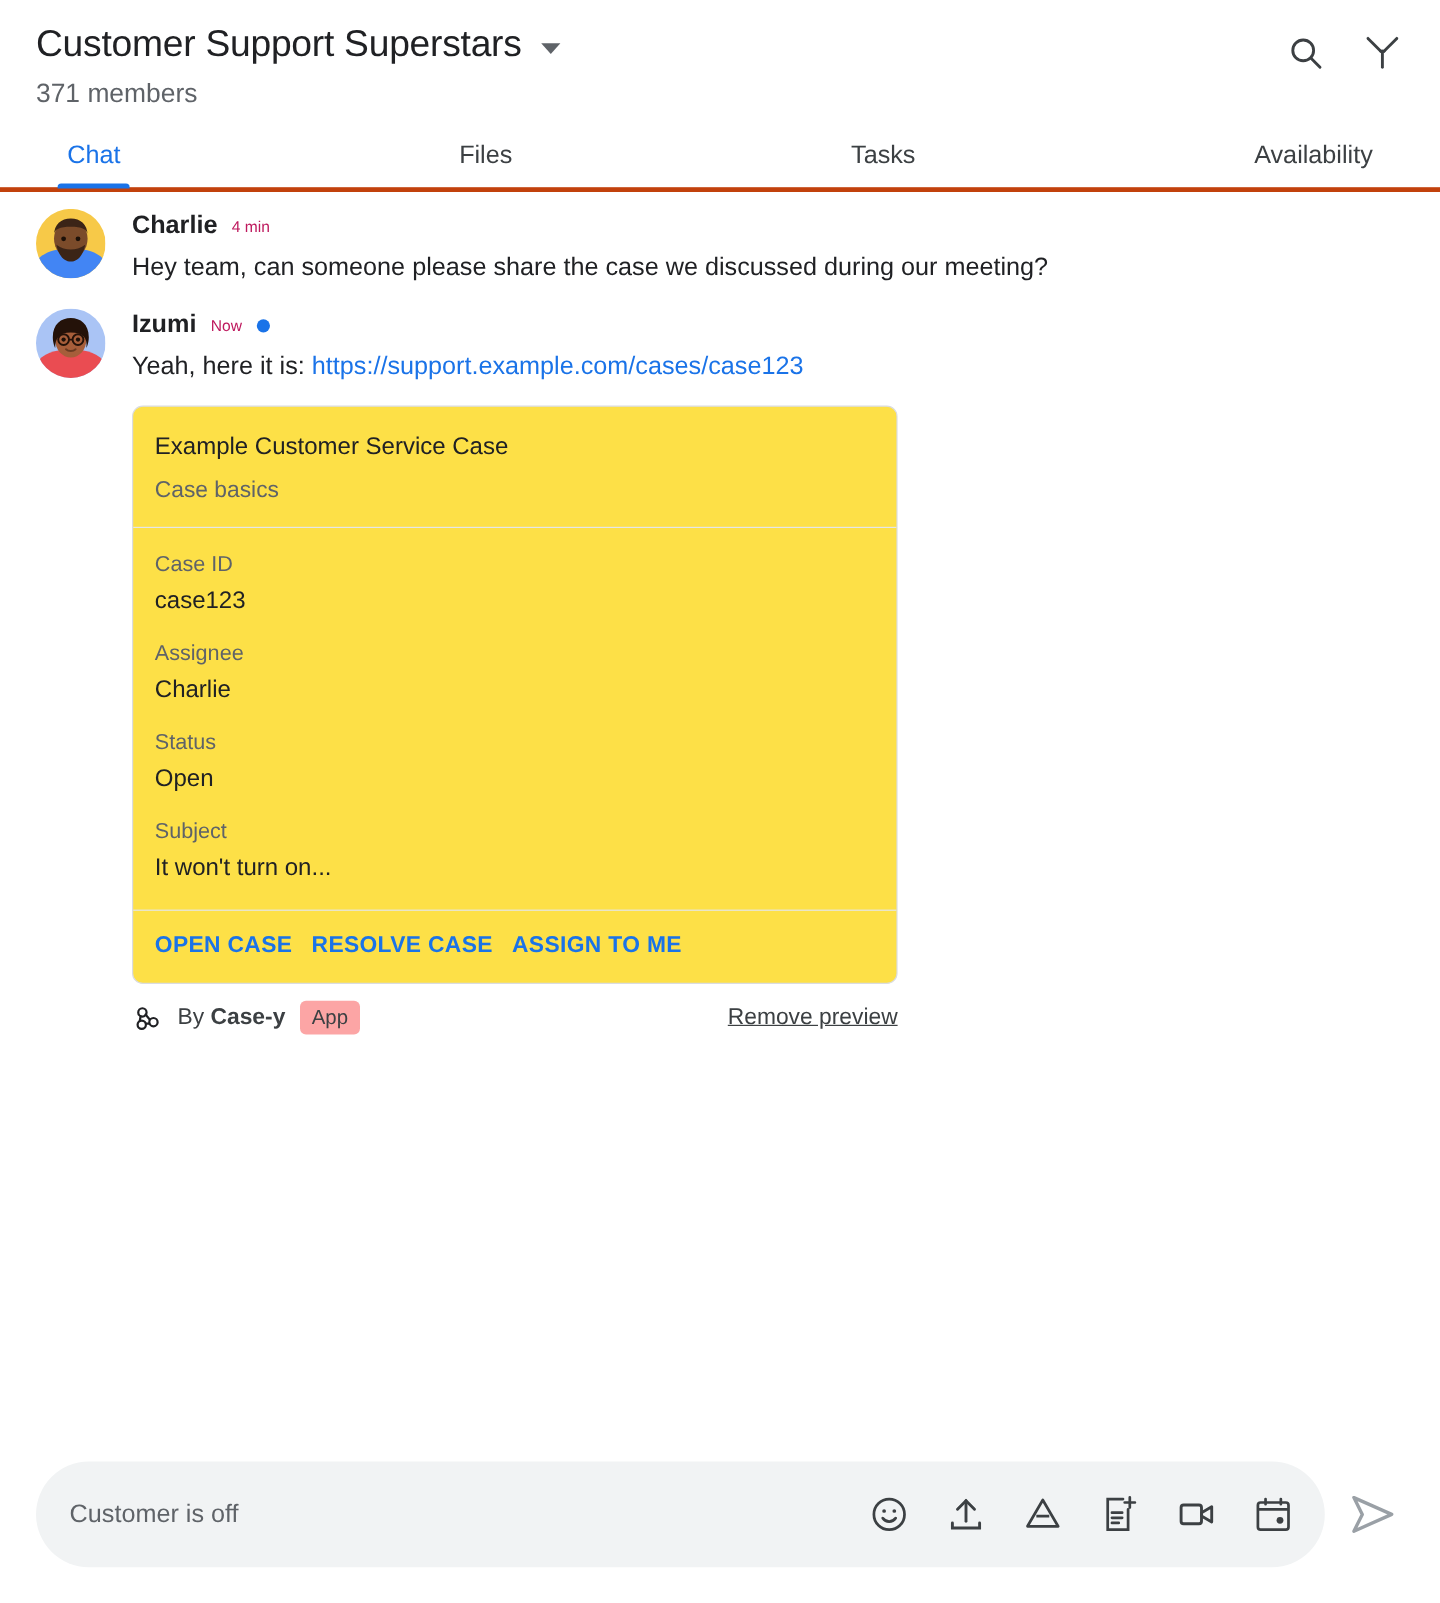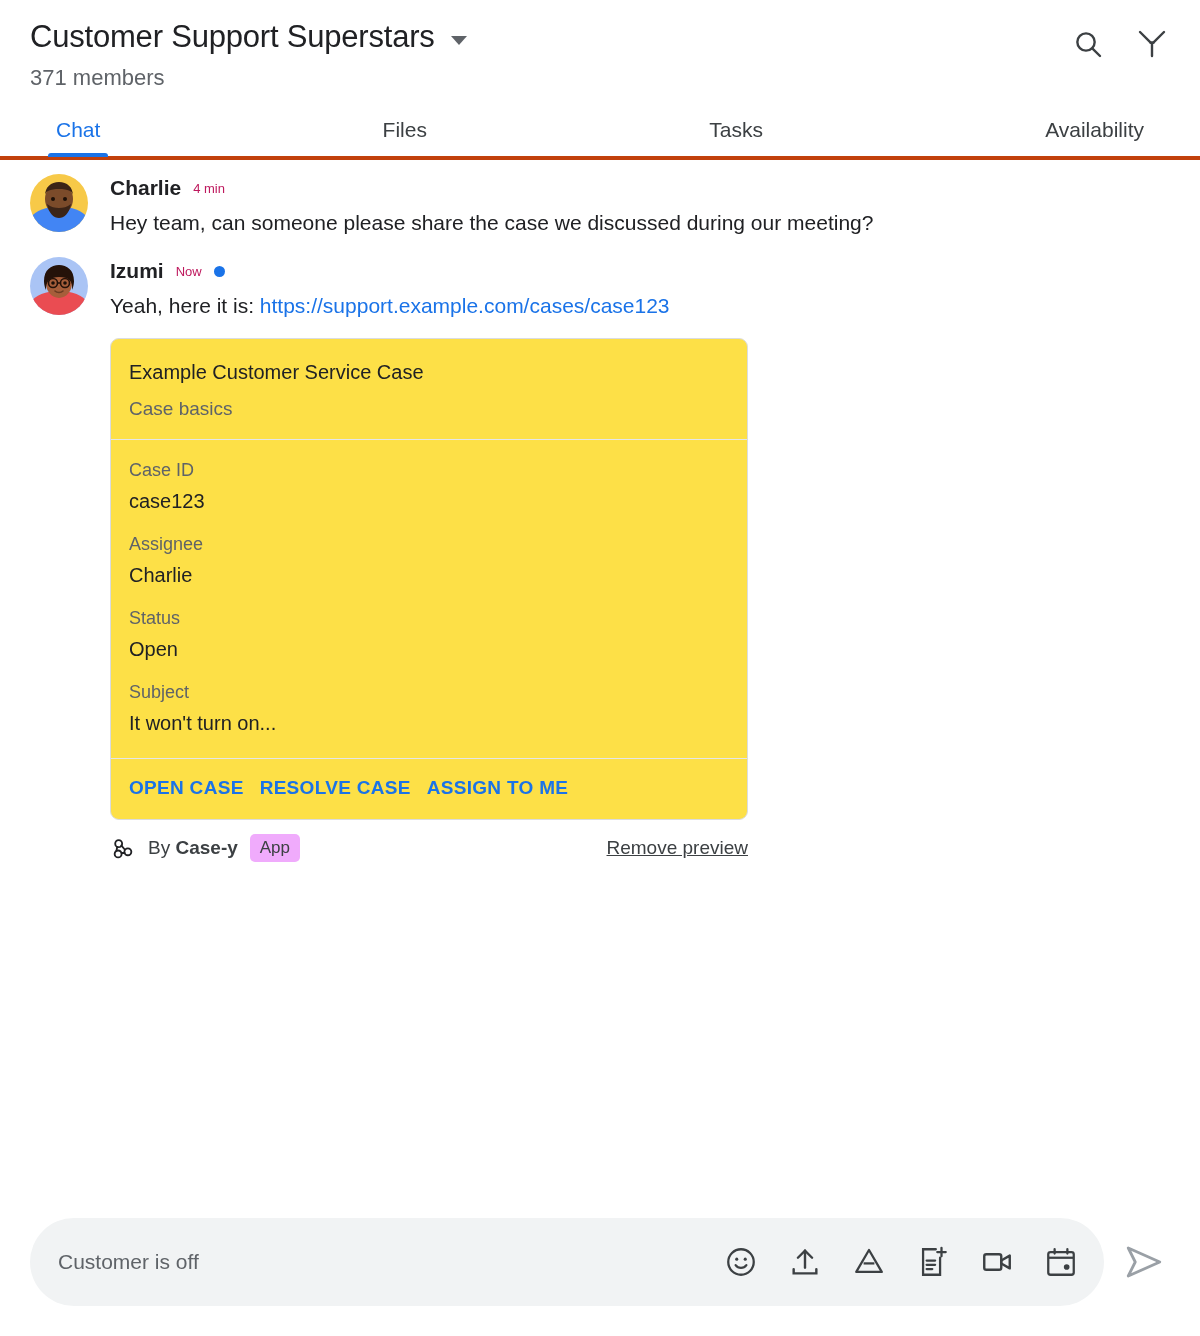--- a/index.html
+++ b/index.html
@@ -220,7 +220,7 @@
   }
   .attrib-text b { font-weight: bold; }
   .app-chip {
-    background: #f0abfc;
+    background: #fca5a5;
     color: #3c4043;
     font-size: 17px;
     border-radius: 5px;

